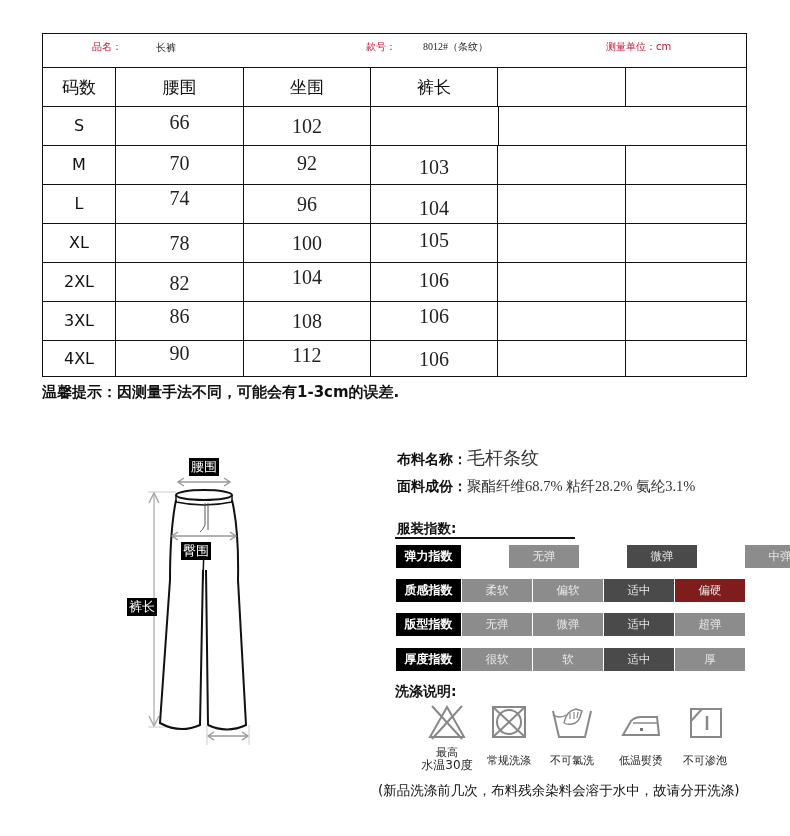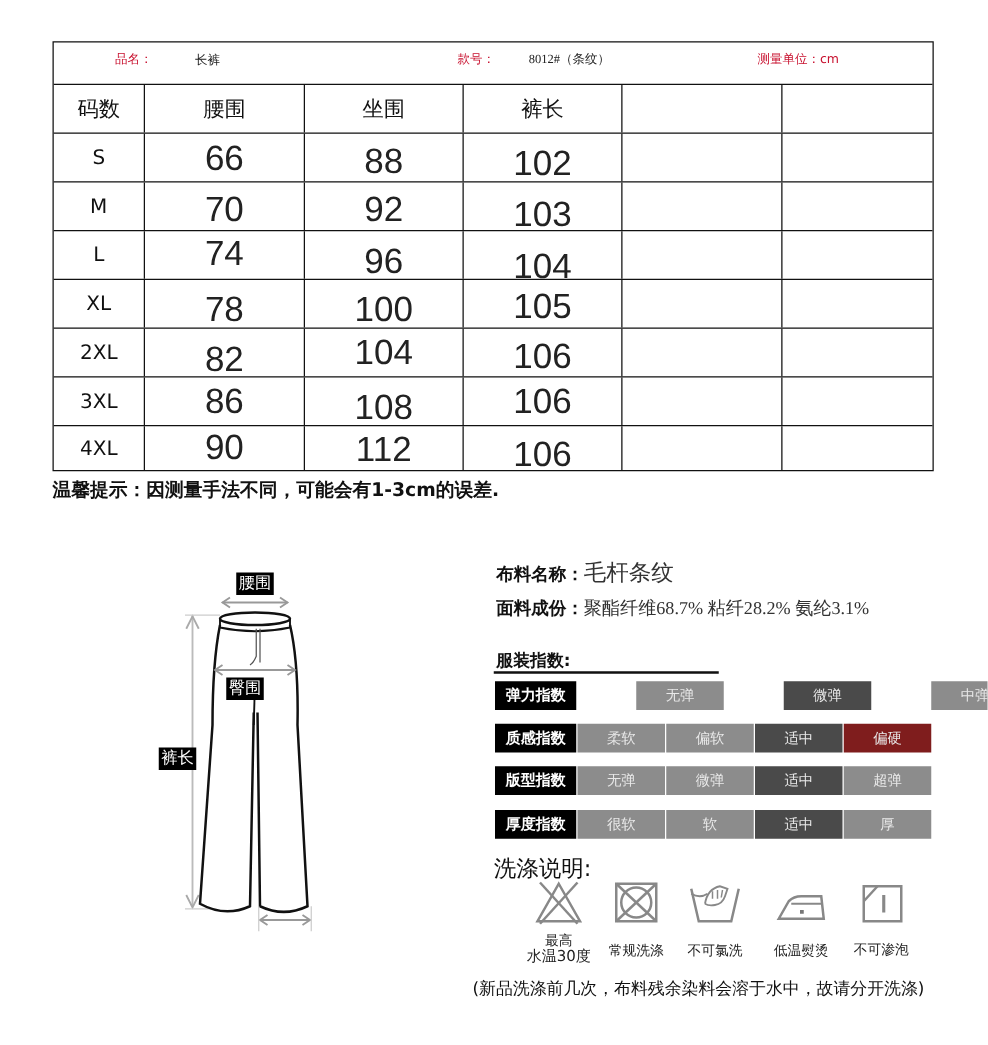--- a/index.html
+++ b/index.html
@@ -19,7 +19,7 @@
   .hdr{height:38px;align-items:center;font-size:17px;}
   .drow{height:39px;}
   .drow .size-lbl{font-size:16px;margin-top:9px;}
-  .num{font-family:Liberation Sans, sans-serif;font-size:28px;color:#222;position:absolute;}
+  .num{font-family:Liberation Serif, serif;font-size:20px;color:#222;position:absolute;}
   .tip{position:absolute;left:42px;top:383px;font-size:15px;font-weight:bold;color:#111;white-space:nowrap;}
   
   .fab-line{position:absolute;left:397px;font-size:14px;white-space:nowrap;}

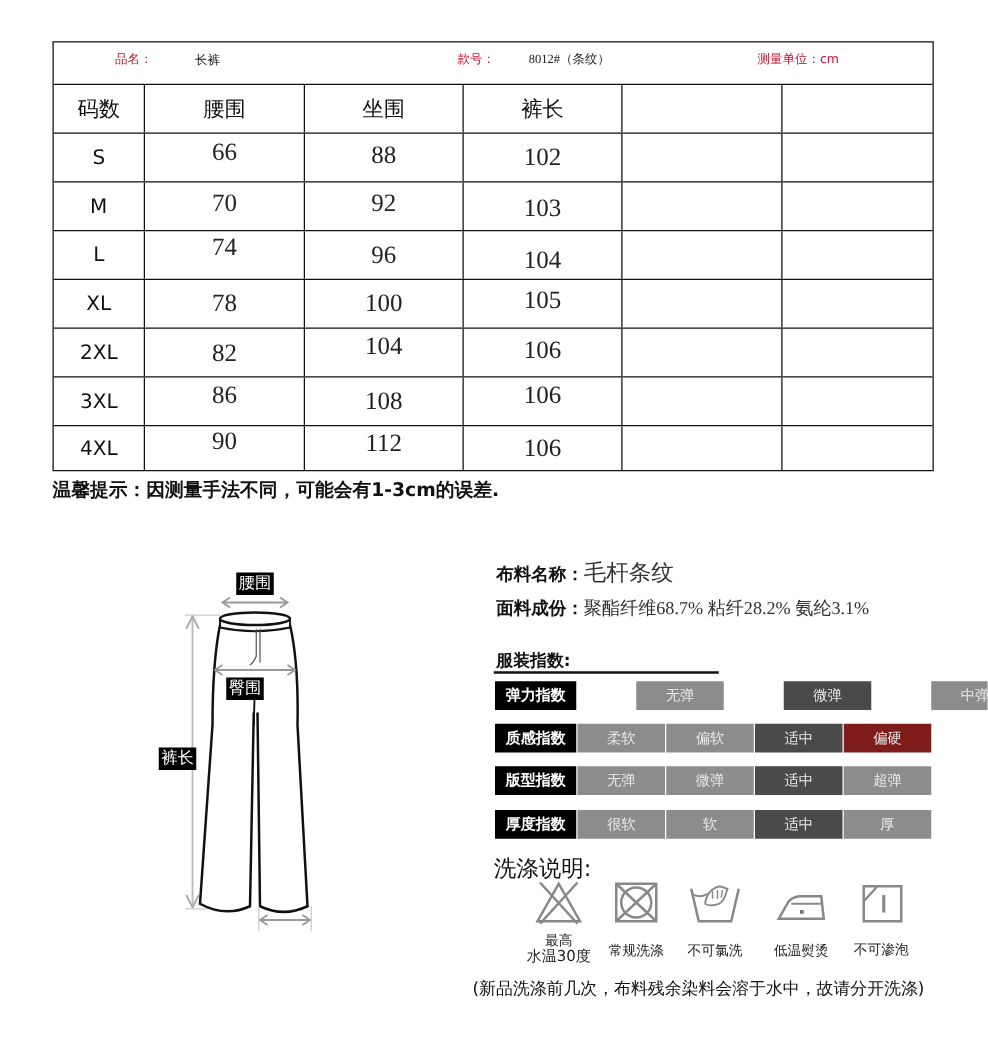--- a/index.html
+++ b/index.html
@@ -66,9 +66,6 @@
     <div class="cell c1">
         <span class="num" style="top:4px;">66</span>
       </div>
-    <div class="cell c2">
-        <span class="num" style="top:6px;">88</span>
-      </div>
     <div class="cell c3">
         <span class="num" style="top:8px;">102</span>
       </div>

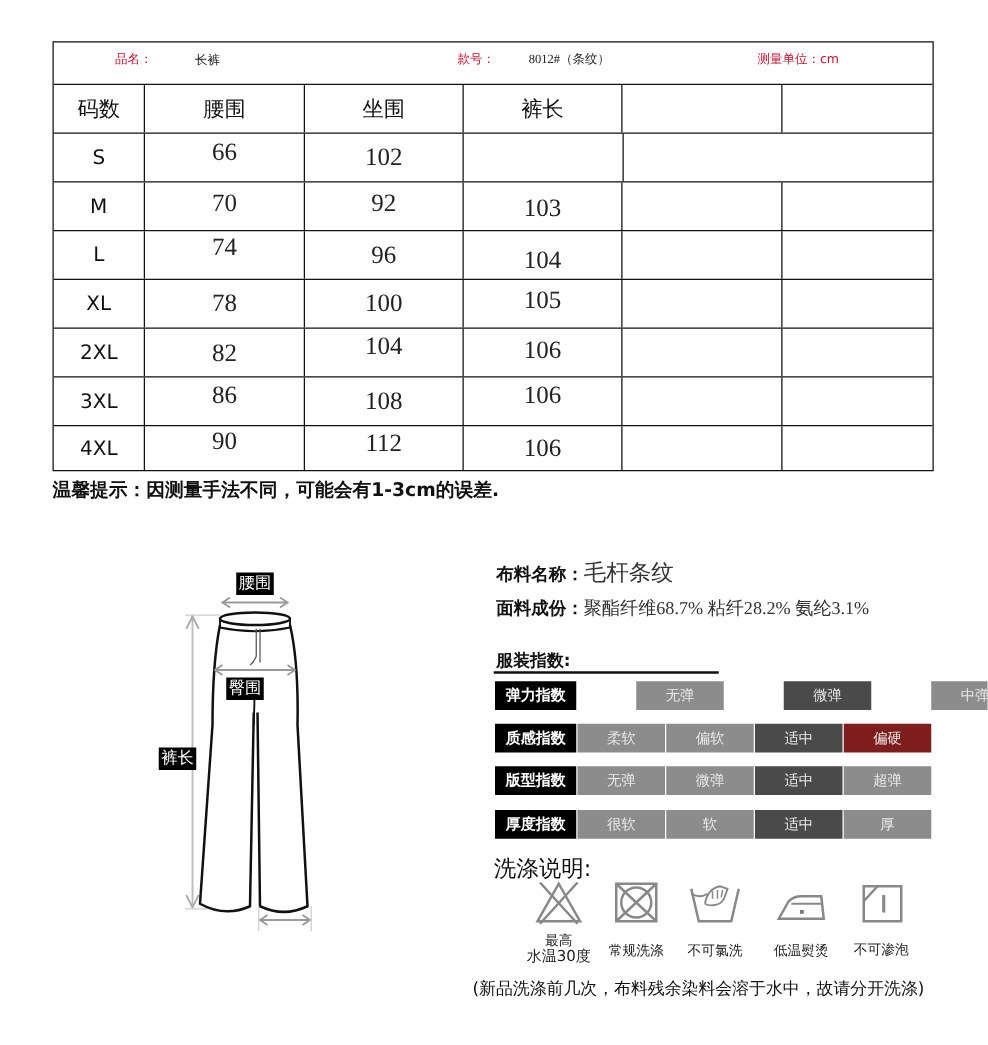--- a/index.html
+++ b/index.html
@@ -30,7 +30,7 @@
   .idx-row{position:absolute;left:396px;height:23px;display:flex;}
   .idx-label{width:65px;background:#000;color:#fff;font-size:12px;font-weight:bold;display:flex;align-items:center;justify-content:center;margin-right:1px;}
   .idx-cell{width:70px;color:#e8e8e8;font-size:11.5px;display:flex;align-items:center;justify-content:center;margin-right:1px;}
-  .wash-title{position:absolute;left:395px;top:683px;font-size:18px;font-weight:normal;}
+  .wash-title{position:absolute;left:395px;top:683px;font-size:14px;font-weight:bold;}
   .wash-item{position:absolute;top:703px;width:70px;text-align:center;}
   .wash-item svg{display:block;margin:0 auto;}
   .wash-lbl{font-size:11px;color:#222;line-height:12px;margin-top:8px;}

